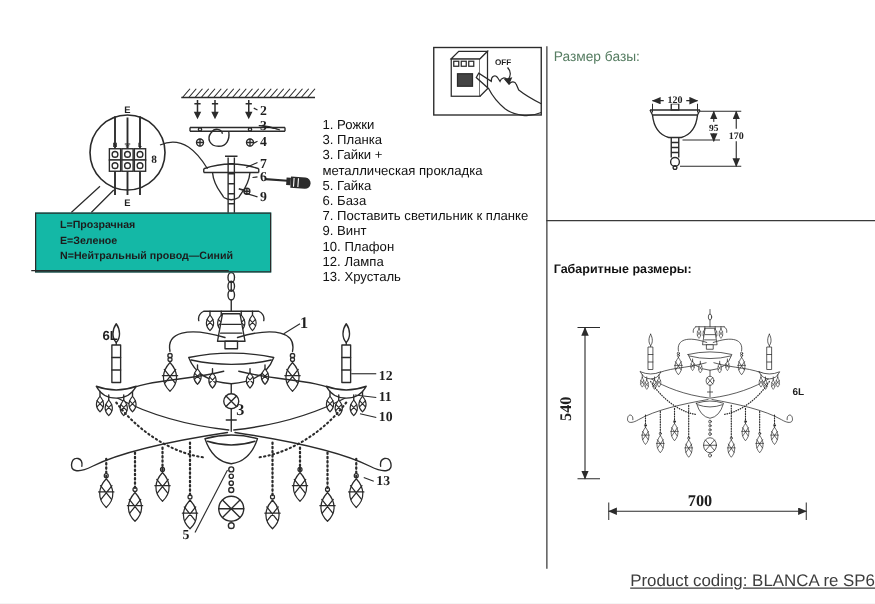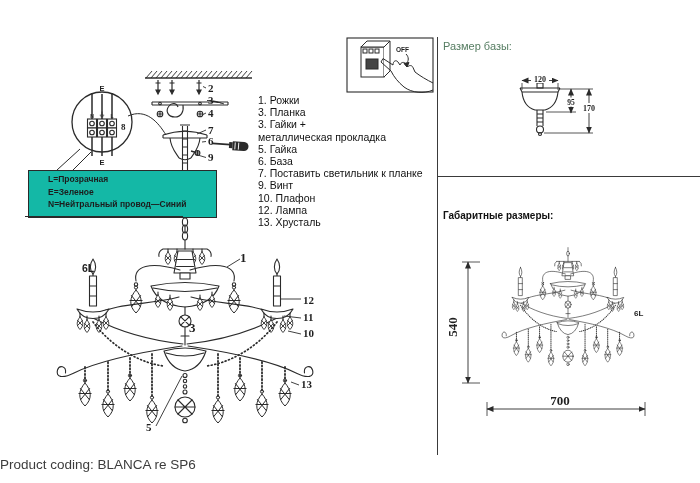--- a/index.html
+++ b/index.html
@@ -25,7 +25,7 @@
   .divider-h{left:437px;top:176px;width:263px;height:1.3px;background:#3a3a3a;}
   .title-base{left:443px;top:40px;font-size:11px;color:#567d62;}
   .title-overall{left:443px;top:185px;font-size:10px;font-weight:bold;color:#111;margin-top:25px;}
-  .product-coding{left:0;top:457px;width:700px;text-align:left;font-size:13.5px;color:#3c3c3c;}
+  .product-coding{left:0;top:457px;width:700px;text-align:right;font-size:13.5px;color:#3c3c3c;text-decoration:underline;}
 </style>
 </head>
 <body>

